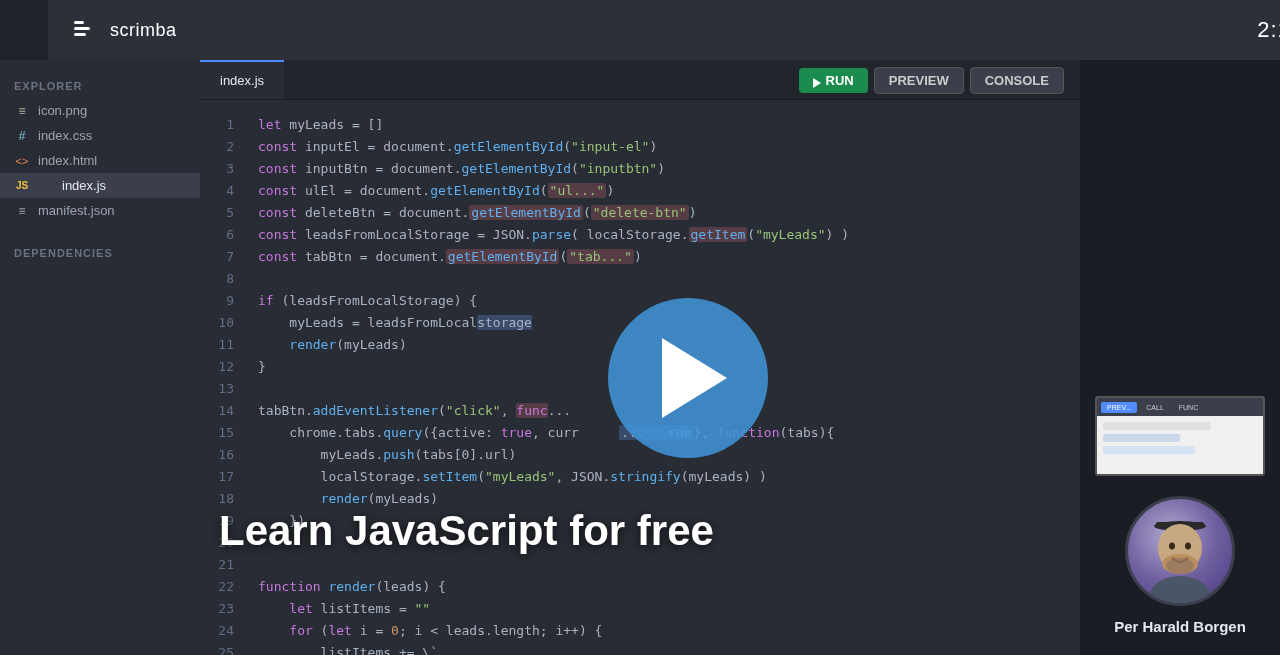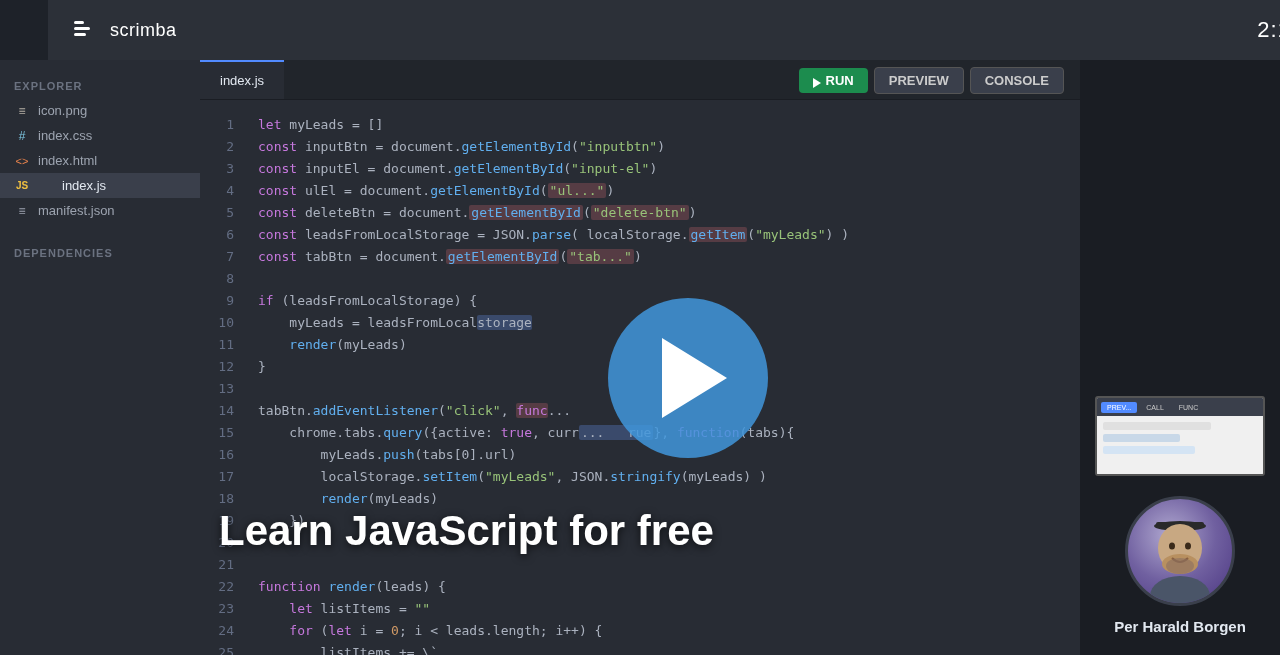--- a/index.html
+++ b/index.html
@@ -385,8 +385,8 @@
         </div>
         <div id="code-lines">
           <span class="code-line"><span class="kw">let</span> <span class="plain">myLeads = []</span></span>
+          <span class="code-line"><span class="kw">const</span> <span class="plain">inputEl = document.</span><span class="fn">getElementById</span><span class="plain">(</span><span class="str">"input-el"</span><span class="plain">)</span></span>
           <span class="code-line"><span class="kw">const</span> <span class="plain">inputBtn = document.</span><span class="fn">getElementById</span><span class="plain">(</span><span class="str">"inputbtn"</span><span class="plain">)</span></span>
-          <span class="code-line"><span class="kw">const</span> <span class="plain">inputEl = document.</span><span class="fn">getElementById</span><span class="plain">(</span><span class="str">"input-el"</span><span class="plain">)</span></span>
           <span class="code-line"><span class="kw">const</span> <span class="plain">ulEl = document.</span><span class="fn">getElementById</span><span class="plain">(</span><span class="str" style="background:#e06c7540;border-radius:2px;padding:0 2px;">"ul..."</span><span class="plain">)</span></span>
           <span class="code-line"><span class="kw">const</span> <span class="plain">deleteBtn = document.</span><span class="fn" style="background:#e06c7540;border-radius:2px;padding:0 2px;">getElementById</span><span class="plain">(</span><span class="str" style="background:#e06c7540;border-radius:2px;padding:0 2px;">"delete-btn"</span><span class="plain">)</span></span>
           <span class="code-line"><span class="kw">const</span> <span class="plain">leadsFromLocalStorage = JSON.</span><span class="fn">parse</span><span class="plain">( localStorage.</span><span class="fn" style="background:#e06c7540;border-radius:2px;padding:0 2px;">getItem</span><span class="plain">(</span><span class="str">"myLeads"</span><span class="plain">) )</span></span>

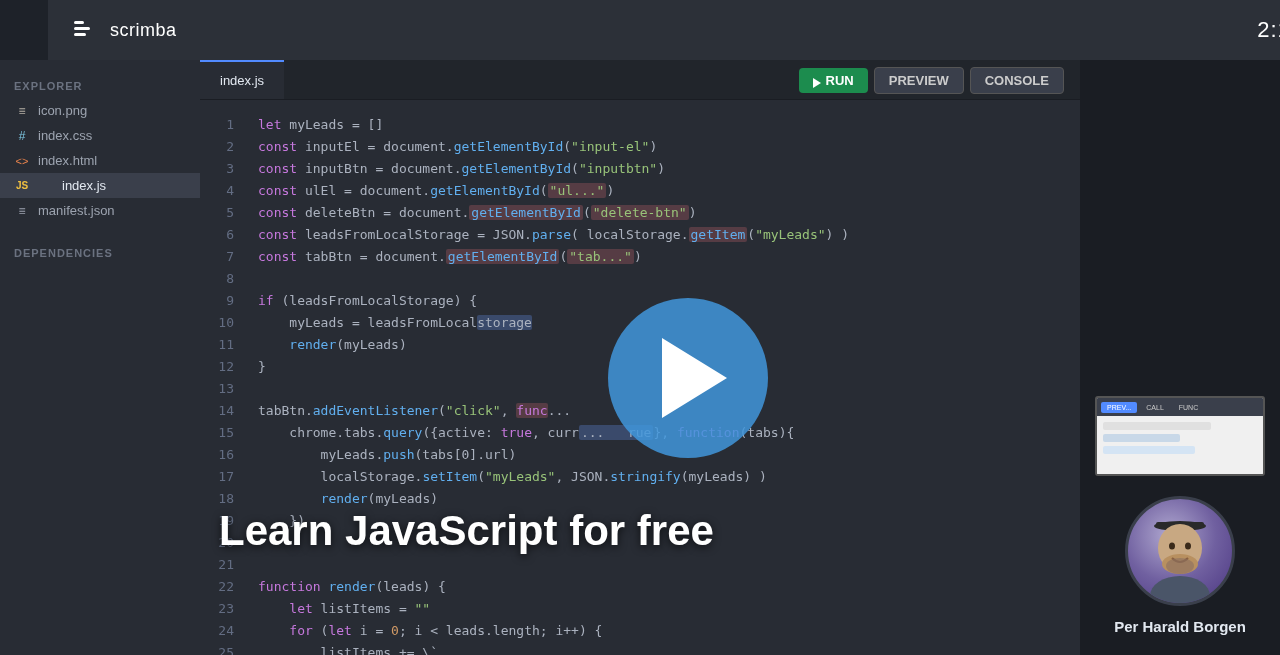--- a/index.html
+++ b/index.html
@@ -398,7 +398,7 @@
           <span class="code-line"><span class="plain">}</span></span>
           <span class="code-line"> </span>
           <span class="code-line"><span class="plain">tabBtn.</span><span class="fn">addEventListener</span><span class="plain">(</span><span class="str">"click"</span><span class="plain">, </span><span class="kw" style="background:#e06c7540;border-radius:2px;">func</span><span class="plain">...</span></span>
-          <span class="code-line"><span class="plain">    chrome.tabs.</span><span class="fn">query</span><span class="plain">({active: </span><span class="kw">true</span><span class="plain">, curr</span><span style="background:#3a4a6b;border-radius:2px;padding:0 2px;">...   rue</span><span class="plain">}, </span><span class="kw">function</span><span class="plain">(tabs){</span></span>
+          <span class="code-line"><span class="plain">    chrome.tabs.</span><span class="fn">query</span><span class="plain">({active: </span><span class="kw">true</span><span class="plain">, curr</span><span style="background:#3a4a6b;border-radius:2px;padding:0 2px;margin-left:40px;">...   rue</span><span class="plain">}, </span><span class="kw">function</span><span class="plain">(tabs){</span></span>
           <span class="code-line"><span class="plain">        myLeads.</span><span class="fn">push</span><span class="plain">(tabs[0].url)</span></span>
           <span class="code-line"><span class="plain">        localStorage.</span><span class="fn">setItem</span><span class="plain">(</span><span class="str">"myLeads"</span><span class="plain">, JSON.</span><span class="fn">stringify</span><span class="plain">(myLeads) )</span></span>
           <span class="code-line"><span class="plain">        </span><span class="fn">render</span><span class="plain">(myLeads)</span></span>

